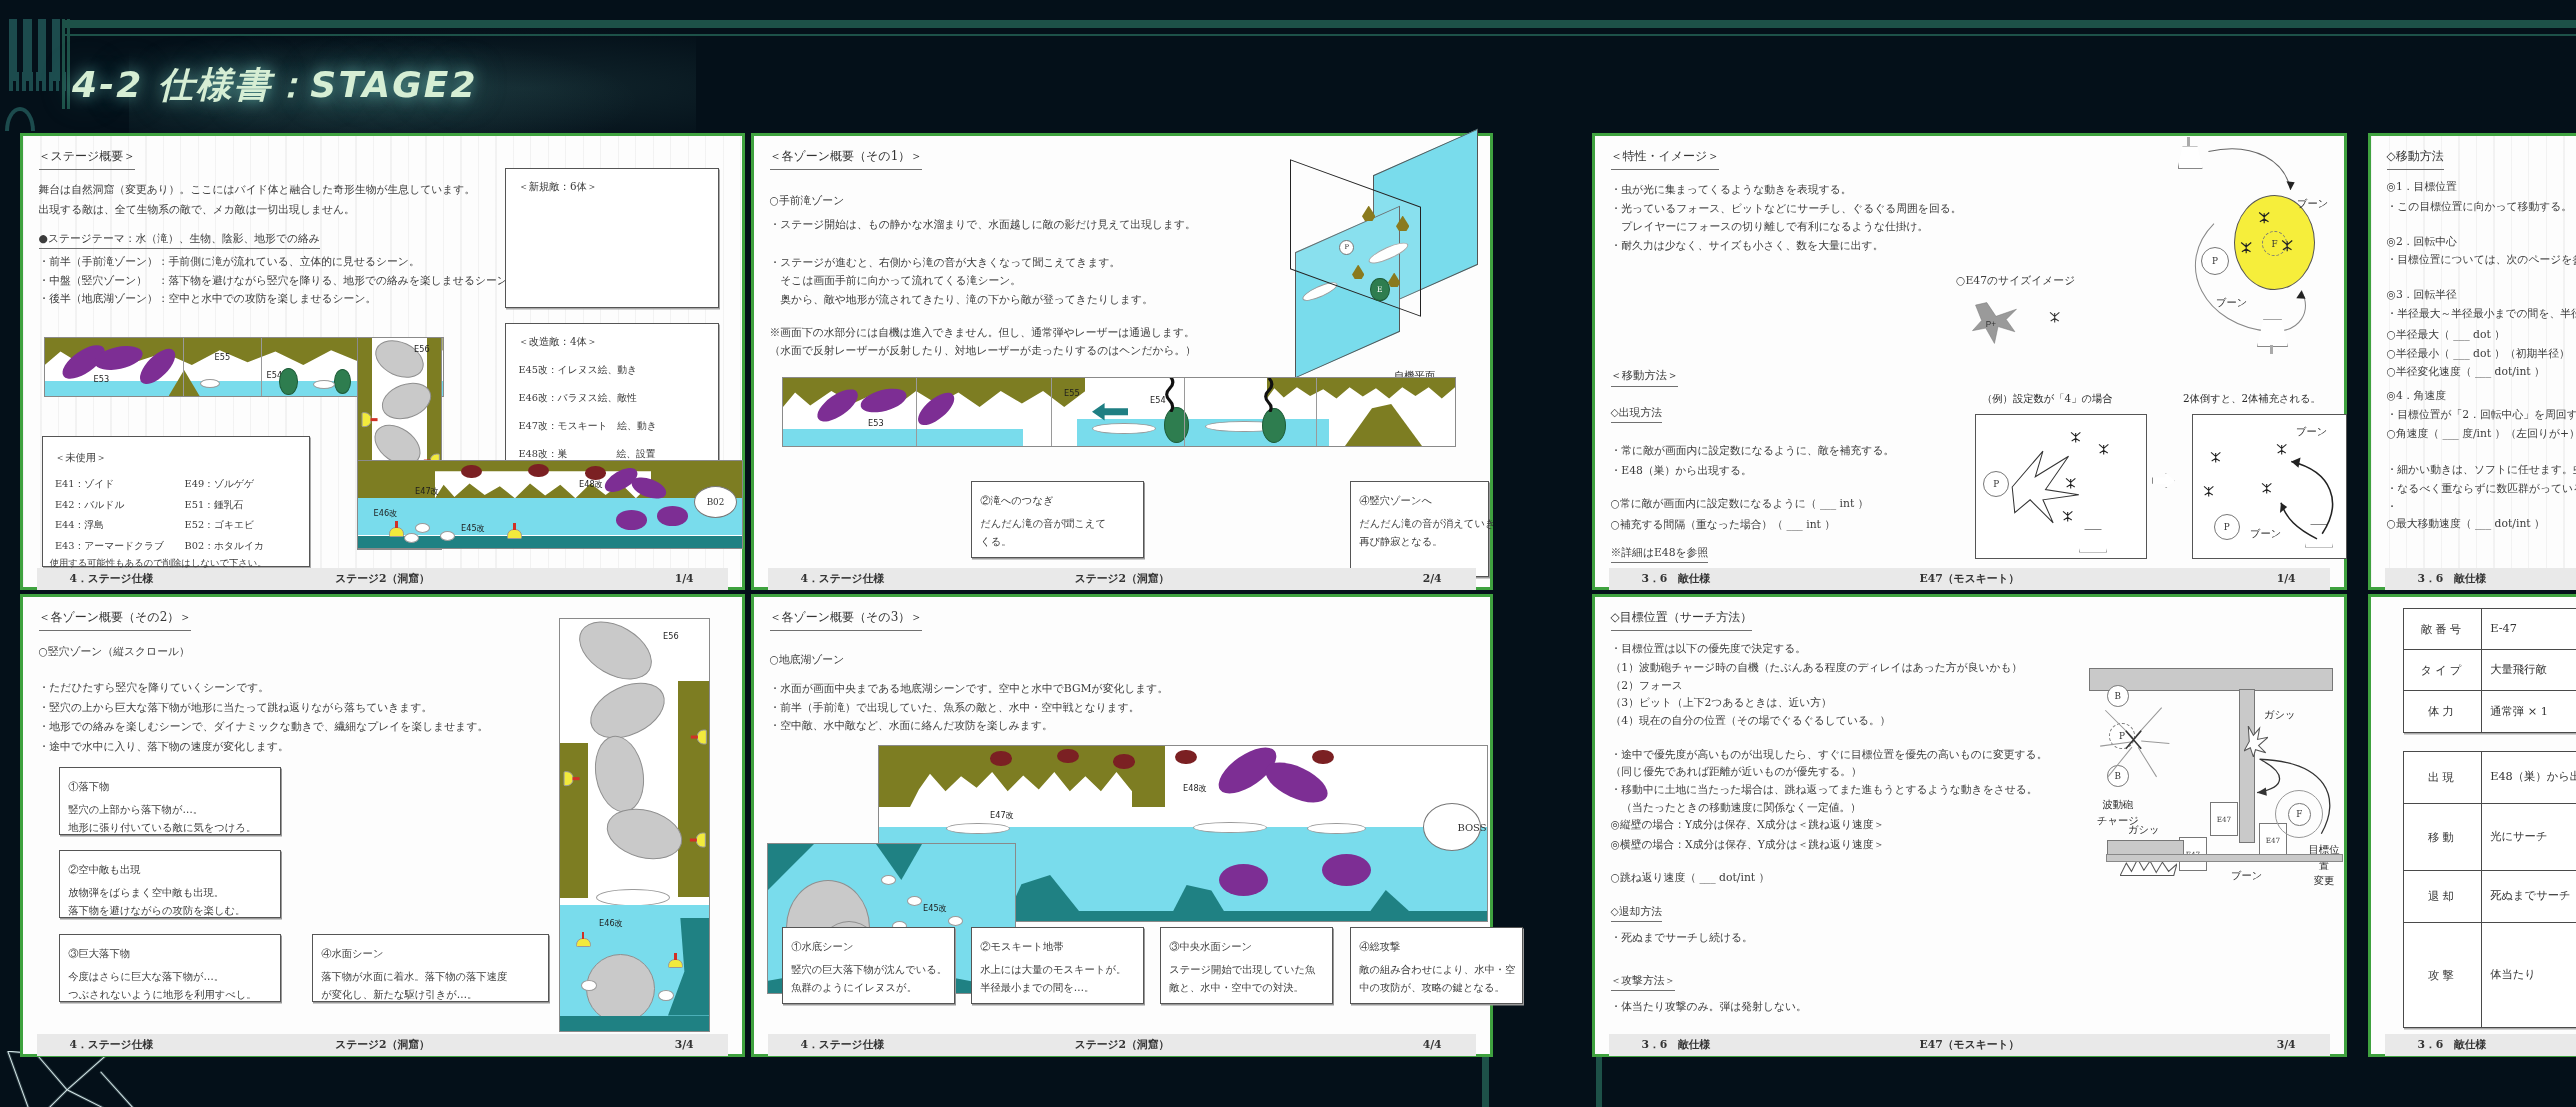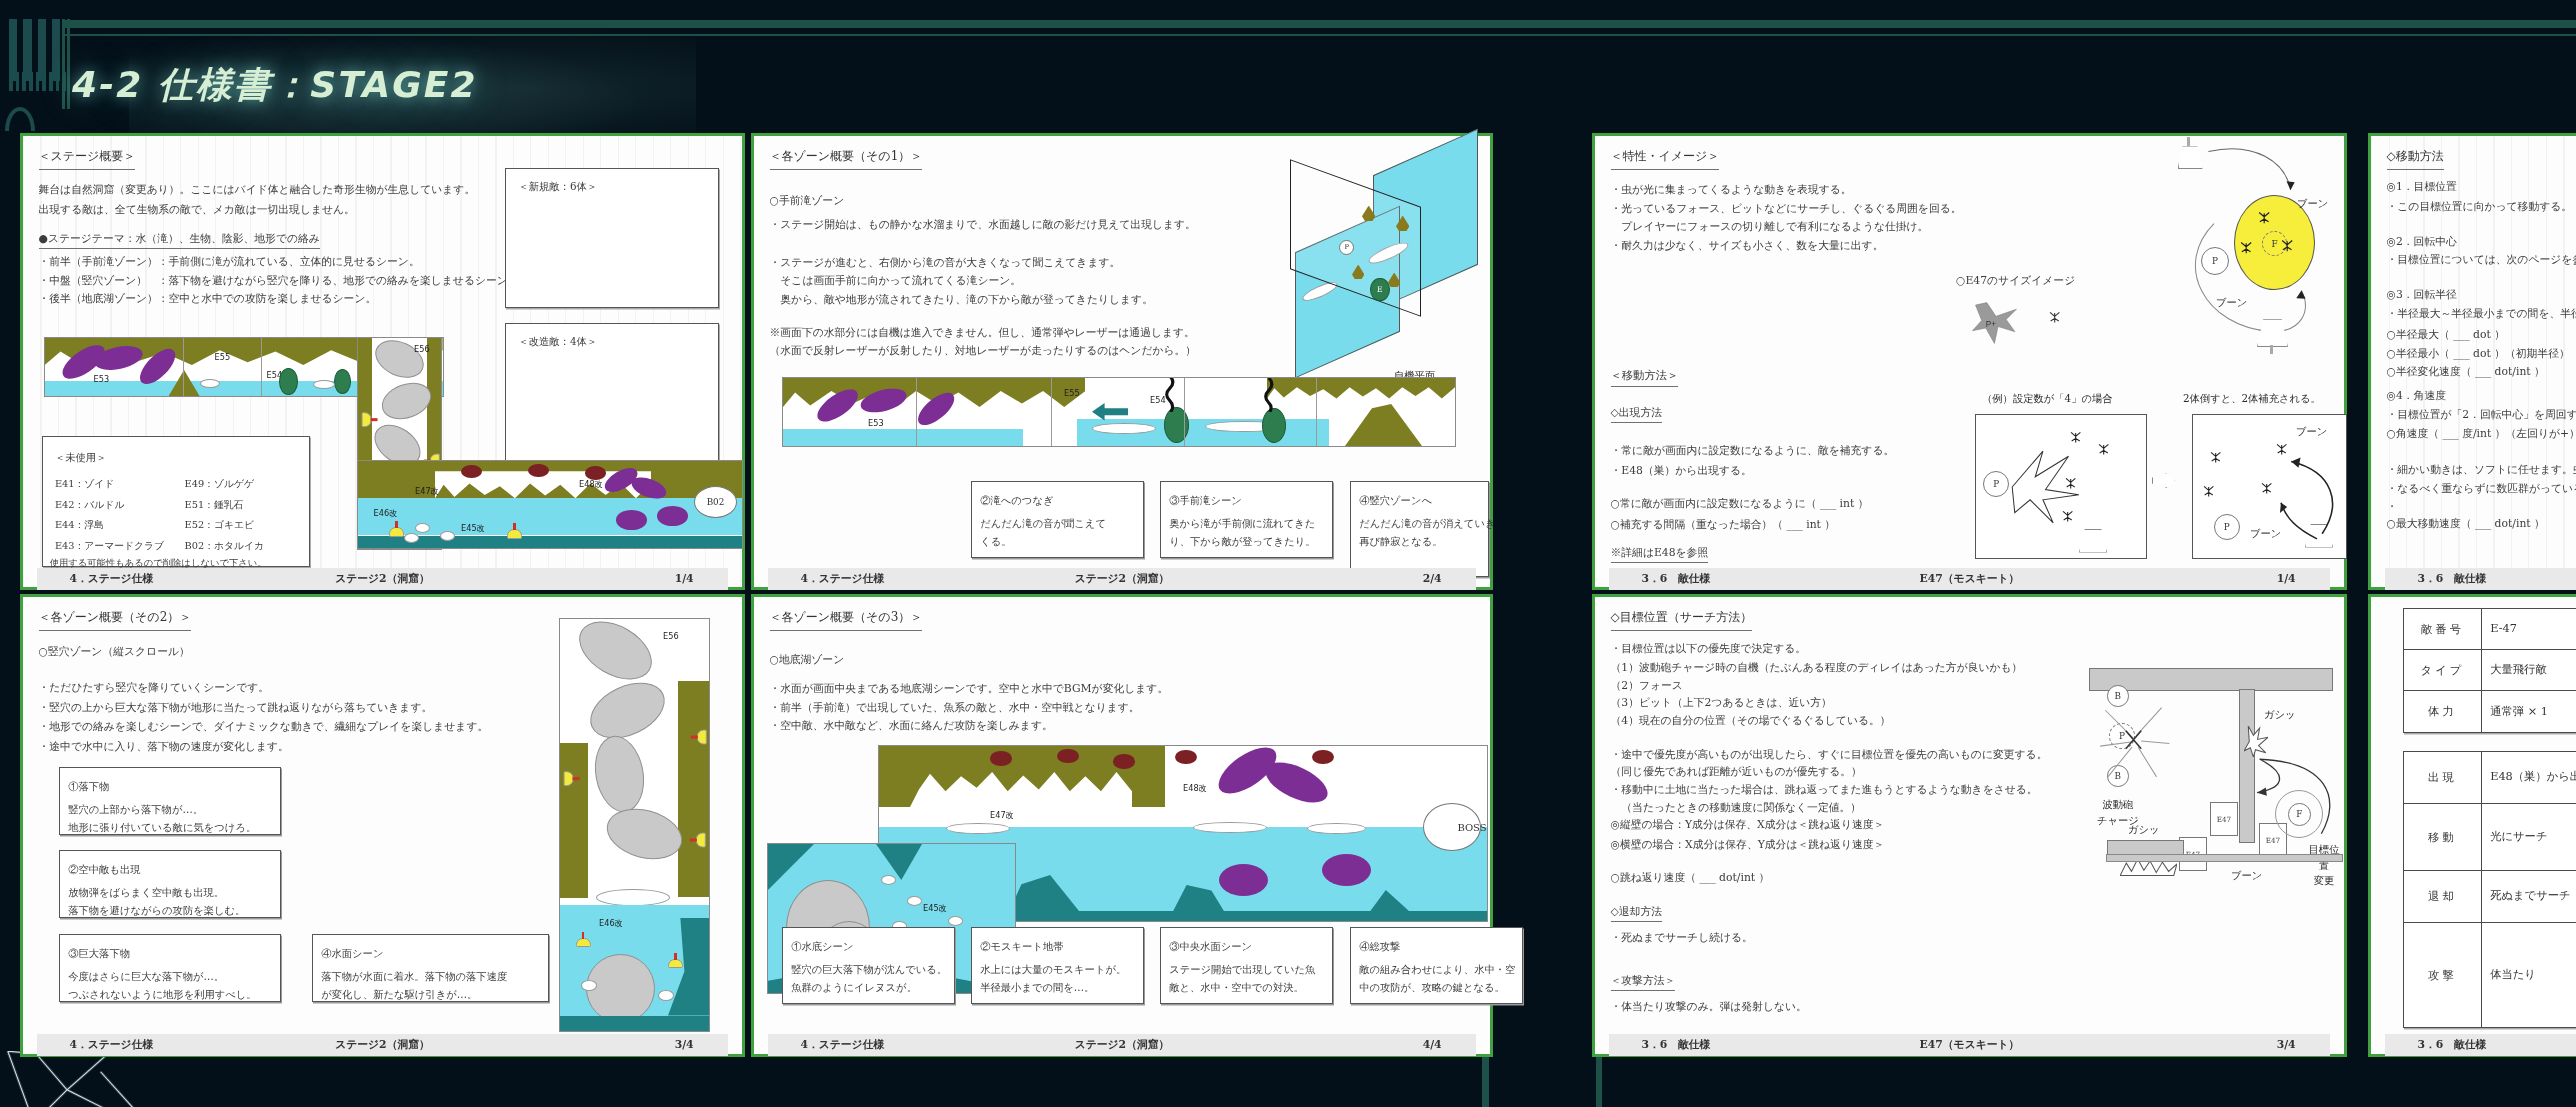--- a/index.html
+++ b/index.html
@@ -107,6 +107,12 @@
     </div>
     <div class="ebox modbox" style="left:482px;top:187px;width:214px;height:160px;">
       <div class="bt">＜改造敵：4体＞</div>
+      <div>
+          <div class="li">E45改：イレヌス絵、動き</div>
+          <div class="li">E46改：バラヌス絵、敵性</div>
+          <div class="li">E47改：モスキート　絵、動き</div>
+          <div class="li">E48改：巣　　　　　絵、設置</div>
+        </div>
     </div>
     <div class="ebox" style="left:18.5px;top:300px;width:268px;height:131px;padding:0;">
       <div class="a bt" style="left:12.4px;top:14.4px;">＜未使用＞</div>

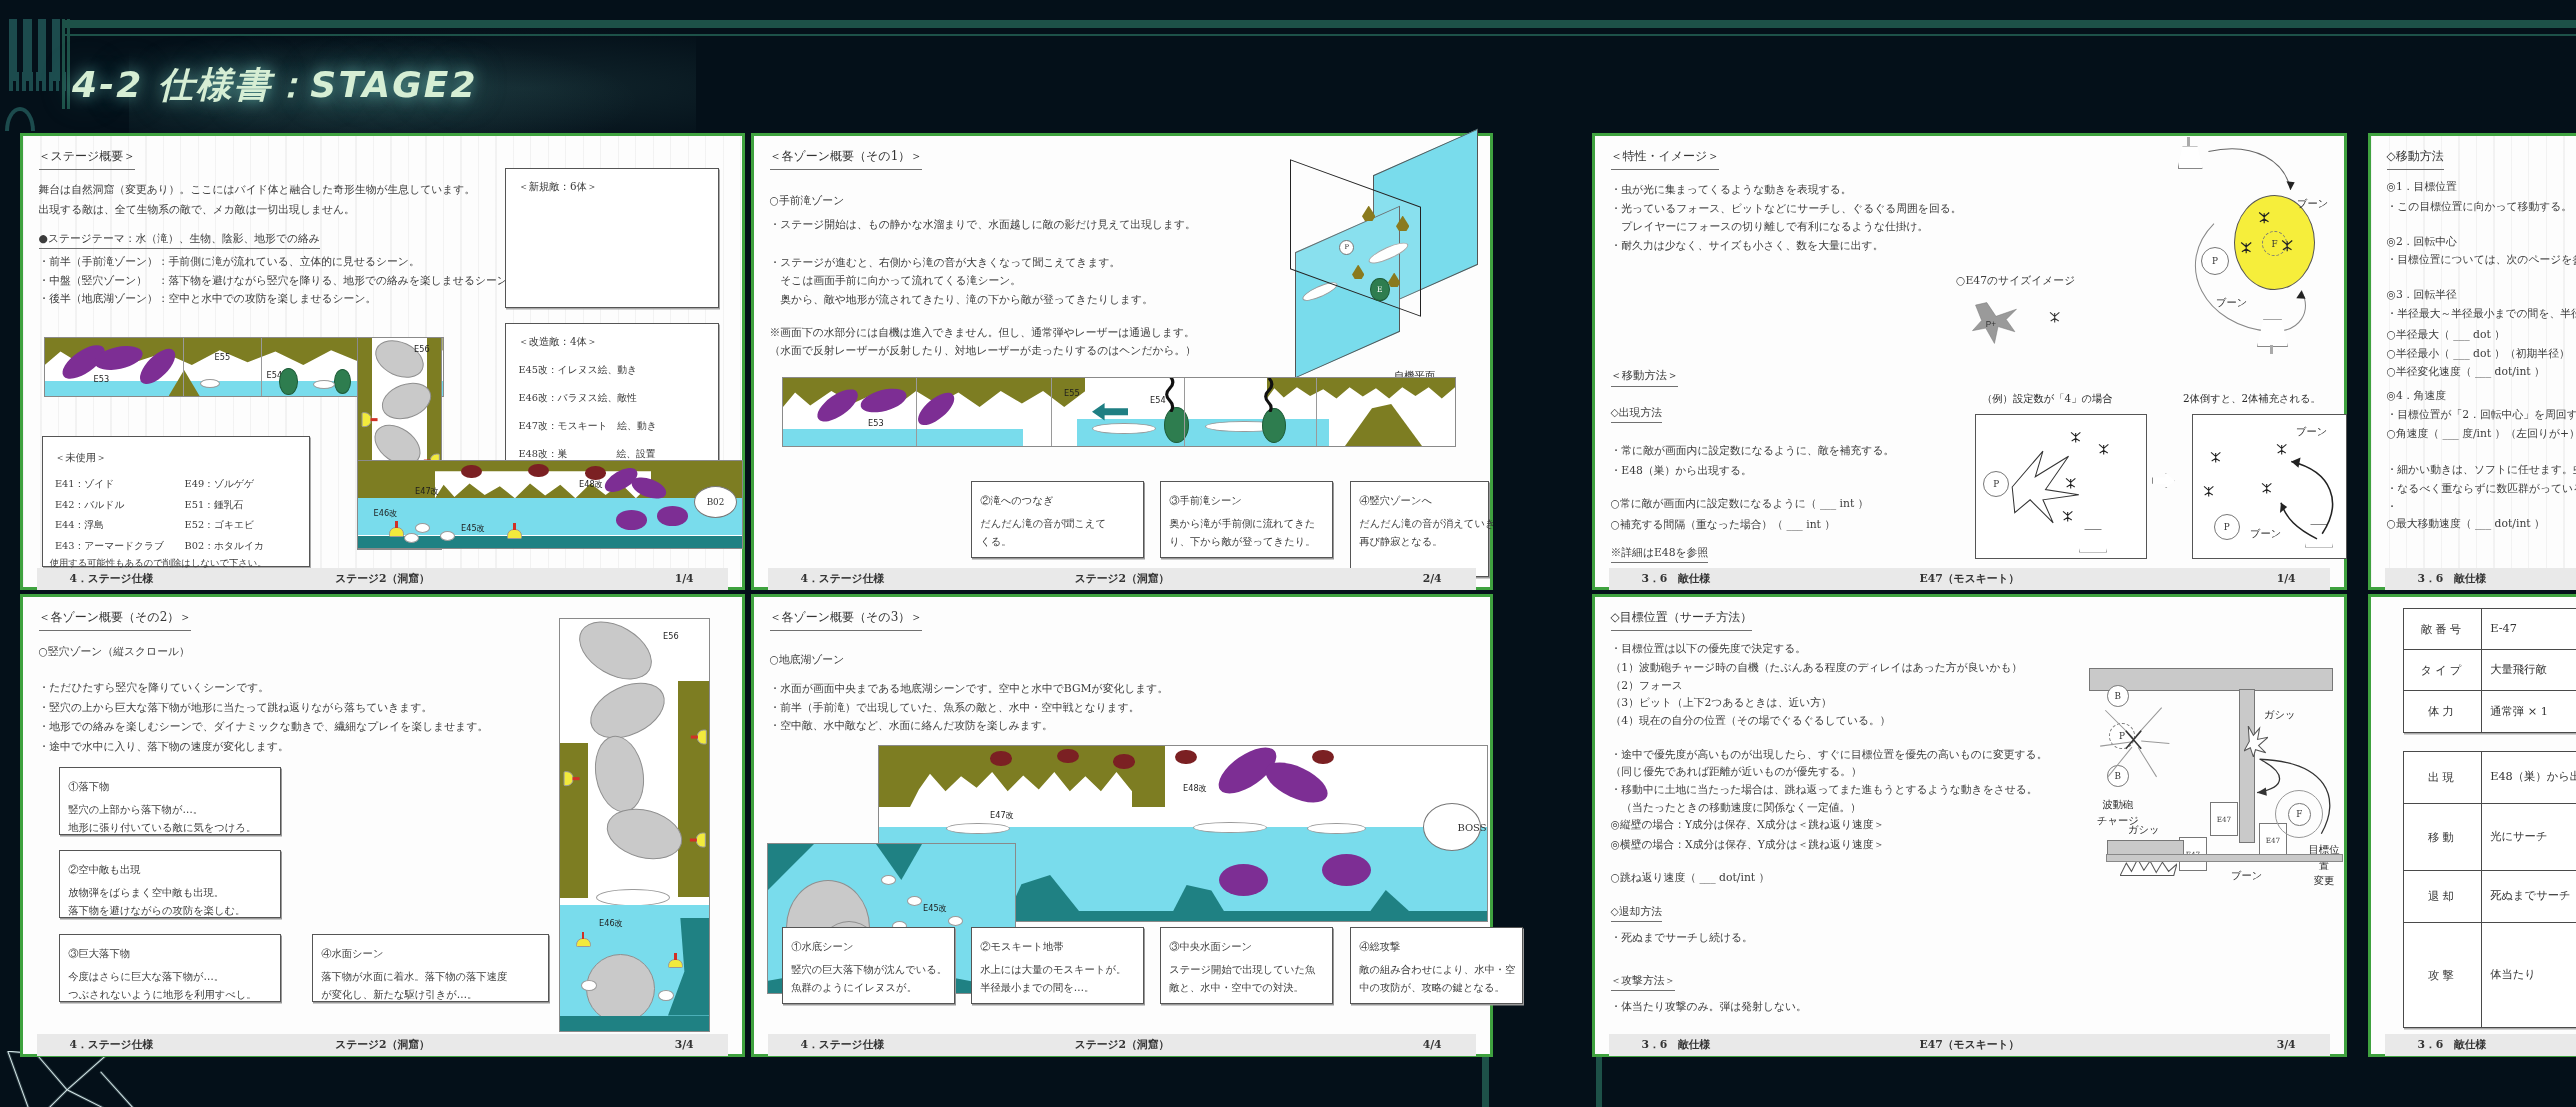--- a/index.html
+++ b/index.html
@@ -249,11 +249,6 @@
         <div class="li">だんだん滝の音が聞こえて</div>
         <div class="li">くる。</div>
       </div>
-    <div class="cap-box" style="left:406px;top:345px;width:173px;height:77px;">
-        <div class="li">③手前滝シーン</div>
-        <div class="li">奥から滝が手前側に流れてきた</div>
-        <div class="li">り、下から敵が登ってきたり。</div>
-      </div>
     <div class="cap-box" style="left:596px;top:345px;width:173px;height:96px;width:139px;">
         <div class="li">④竪穴ゾーンへ</div>
         <div class="li">だんだん滝の音が消えていき</div>

